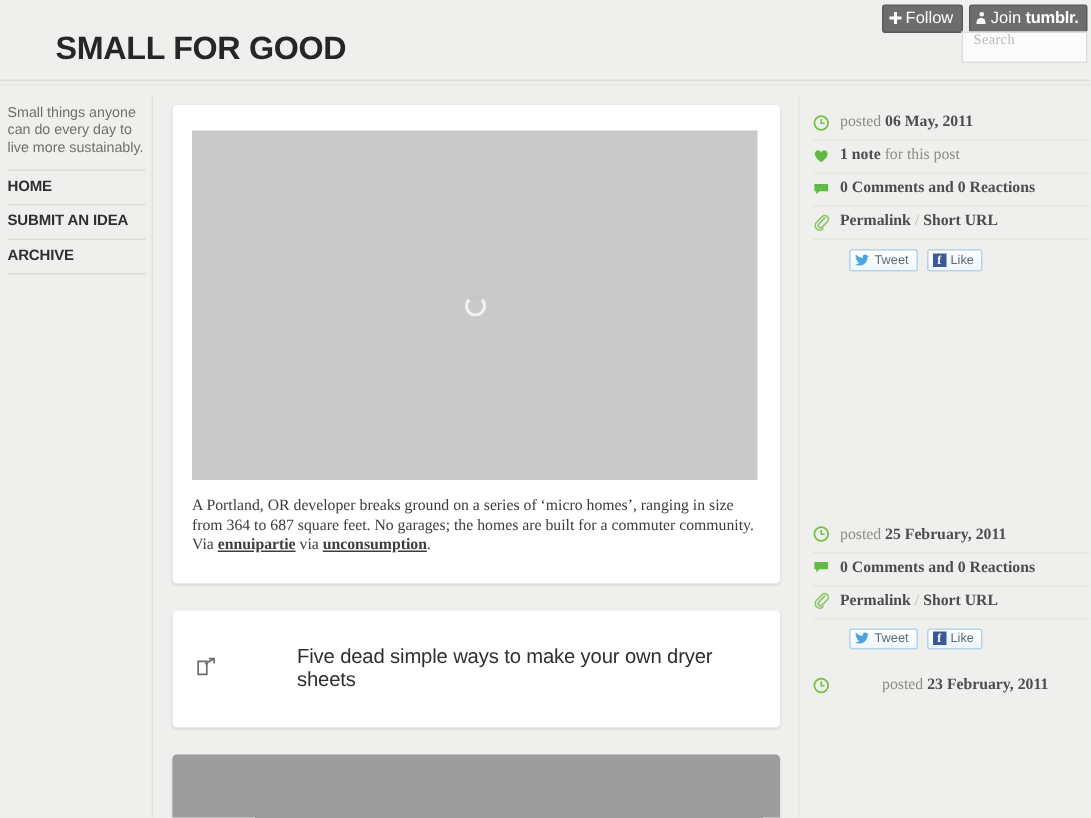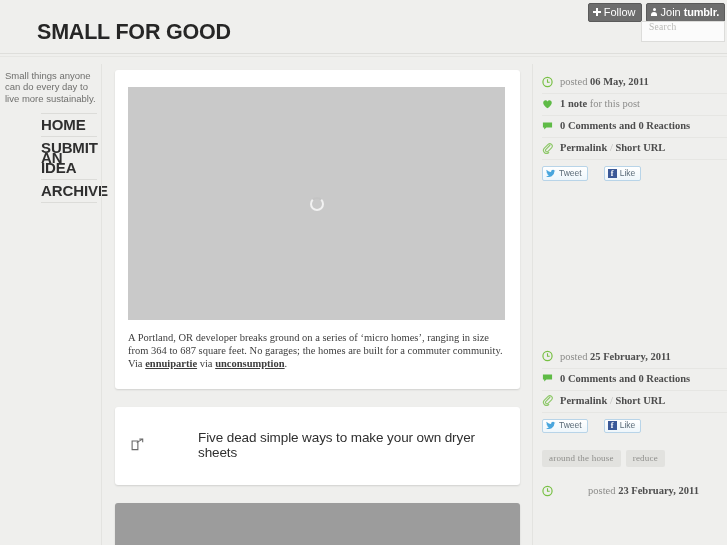--- a/index.html
+++ b/index.html
@@ -158,7 +158,7 @@
   .nav-item {
     display: block;
     border-top: 1px solid #dcdcd9;
-    font-size: 15px;
+    font-size: 10px;
     font-weight: bold;
     letter-spacing: -0.1px;
     color: #2f2f2f;
@@ -166,7 +166,6 @@
     text-decoration: none;
     cursor: pointer;
     line-height: 10px;
-    margin-left: 36px;
   }
   .nav-item:last-child { border-bottom: 1px solid #dcdcd9; }
   .sidebar-vrule {

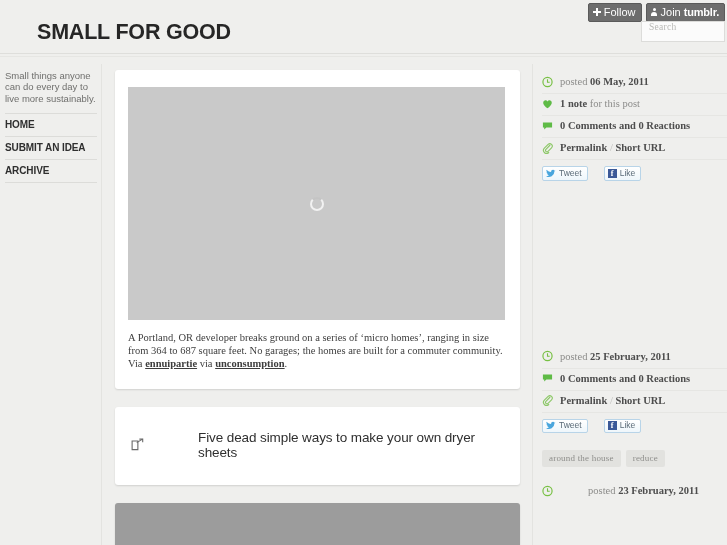--- a/index.html
+++ b/index.html
@@ -287,8 +287,9 @@
 
   .share-row {
     display: flex;
-    gap: 16px;
+    gap: 6px;
     padding: 6px 0 0 0;
+    margin-left: 24px;
   }
   .share-btn {
     display: flex;

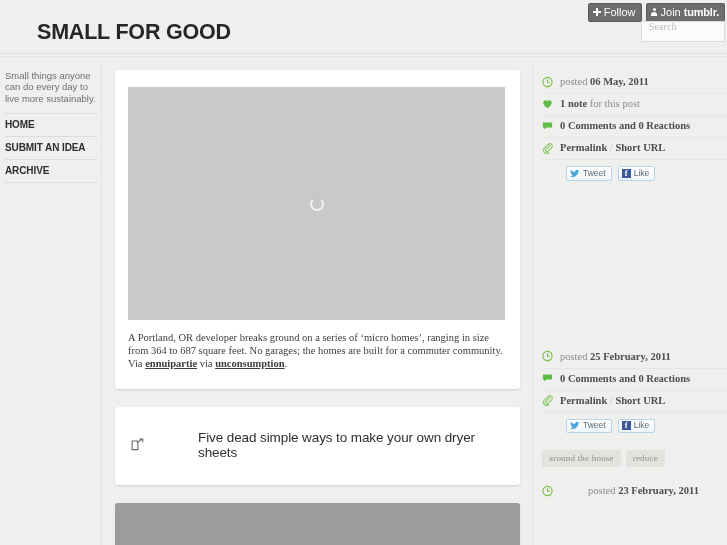--- a/index.html
+++ b/index.html
@@ -485,10 +485,6 @@
       </div>
     </div>
 
-    <div class="tags-row">
-      <span class="tag">around the house</span>
-      <span class="tag">reduce</span>
-    </div>
   </div>
 
   <div class="meta-block" style="margin-top:14px;">

